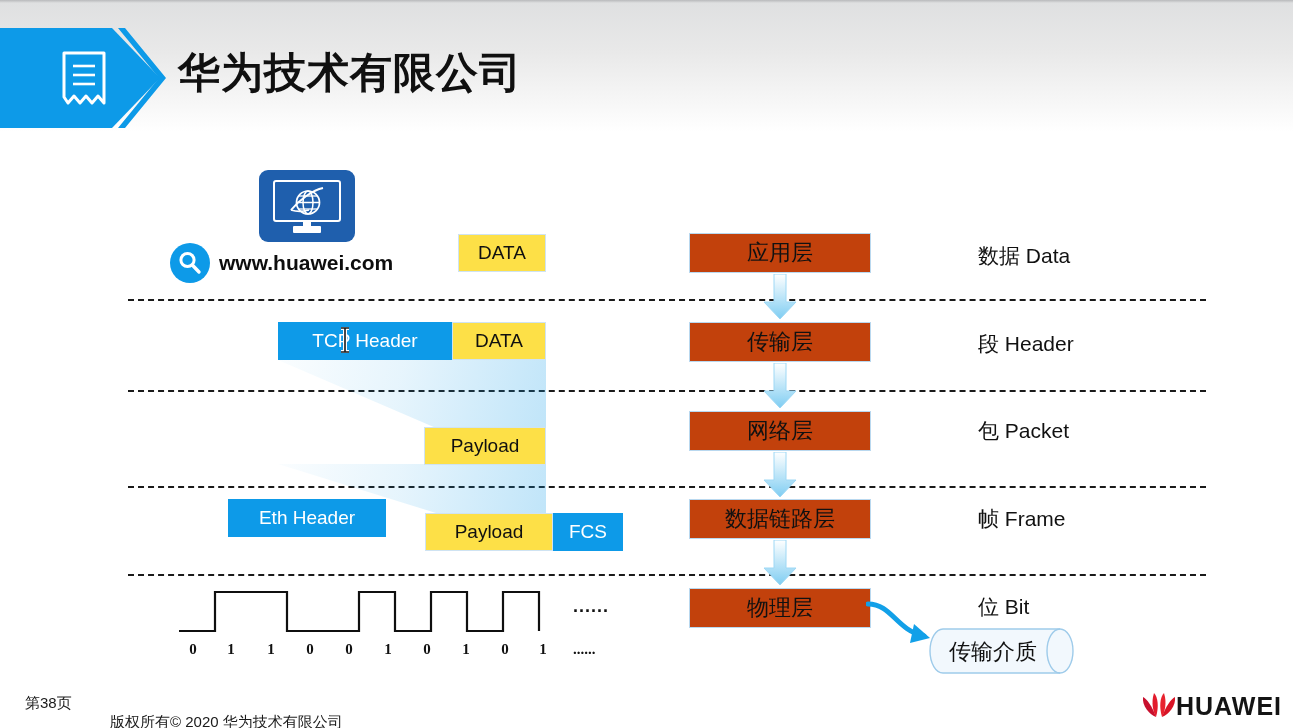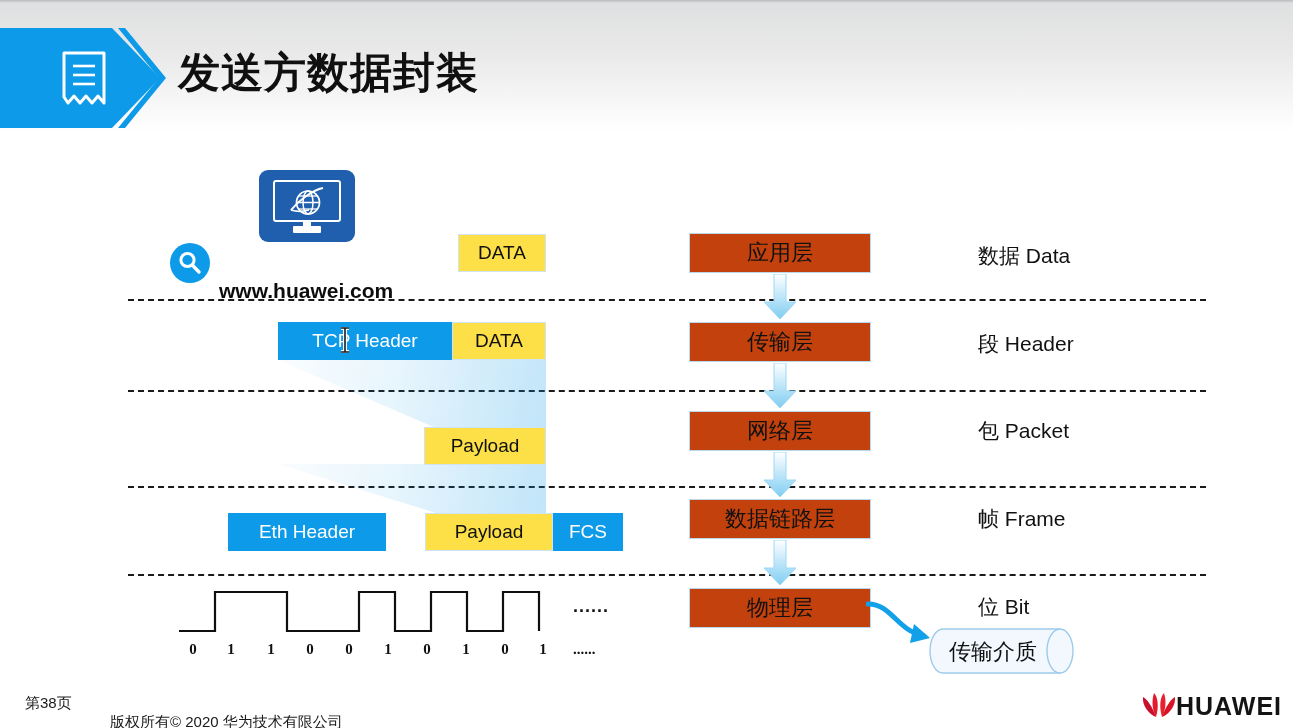--- a/index.html
+++ b/index.html
@@ -270,7 +270,7 @@
     <line x1="13" y1="34" x2="35" y2="34" stroke="#ffffff" stroke-width="2.6"></line>
   </svg>
 
-  <div class="page-title">发送方数据封装</div>
+  <div class="page-title">华为技术有限公司</div>
 
   <div class="divider" style="top:299px"></div>
   <div class="divider" style="top:390px"></div>

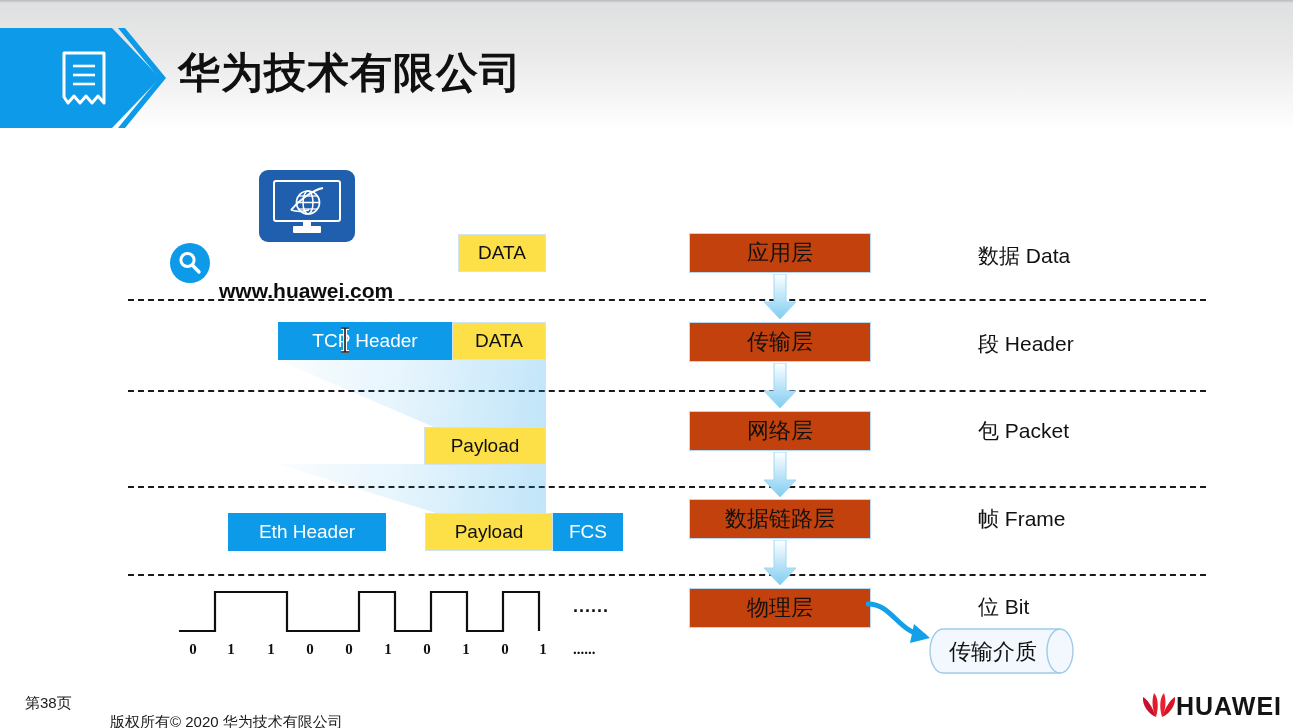--- a/index.html
+++ b/index.html
@@ -106,7 +106,6 @@
     font-weight: bold;
     color: #0d0d0d;
     white-space: nowrap;
-    margin-top: 28px;
   }
 
   

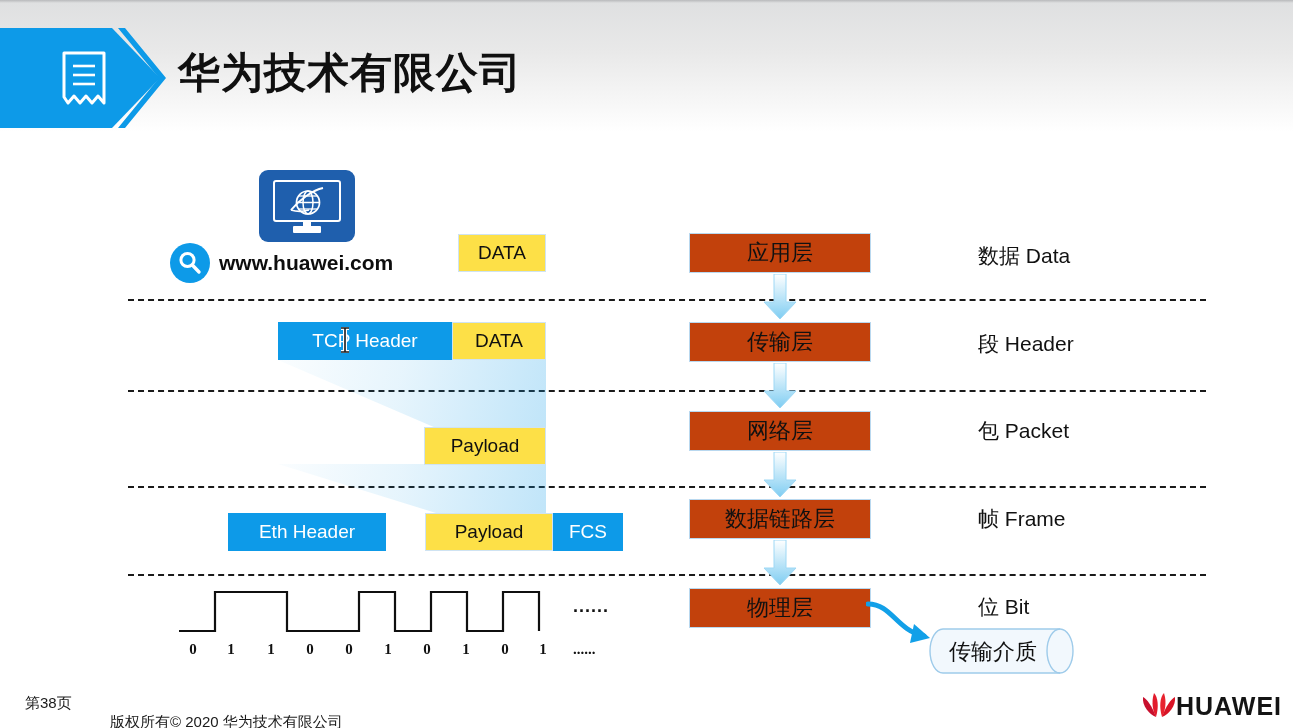--- a/index.html
+++ b/index.html
@@ -309,7 +309,7 @@
 
   <div class="pkt pay" style="left:424px; top:427px; width:122px;">Payload</div>
 
-  <div class="pkt hdr" style="left:228px; top:513px; width:158px;text-align:center;">Eth Header</div>
+  <div class="pkt hdr" style="left:228px; top:499px; width:158px;text-align:center;">Eth Header</div>
   <div class="pkt pay" style="left:425px; top:513px; width:128px;">Payload</div>
   <div class="pkt hdr" style="left:553px; top:513px; width:70px;">FCS</div>
 

